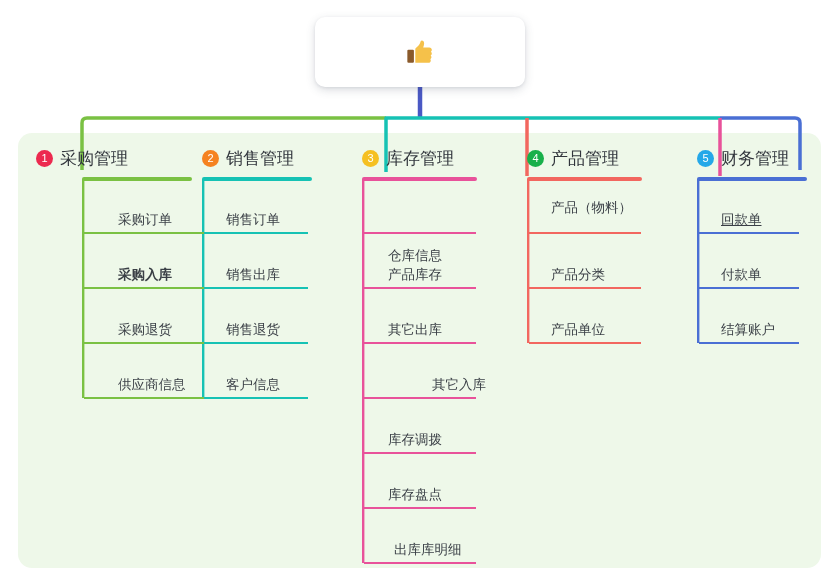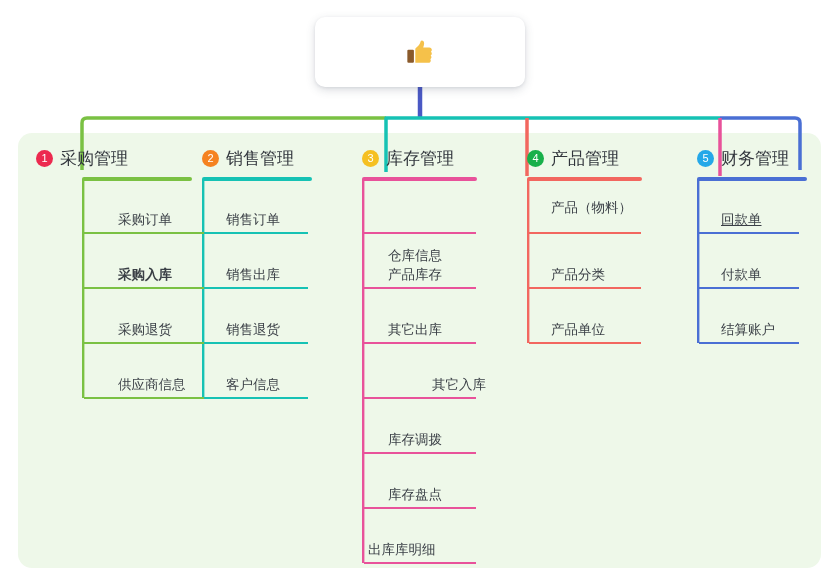--- a/index.html
+++ b/index.html
@@ -184,7 +184,7 @@
     <div class="item-rule" style="left: 364px; top: 452px; width: 112px; background: rgb(232, 82, 154);"></div>
     <div class="item" style="left: 388px; top: 486px;">库存盘点</div>
     <div class="item-rule" style="left: 364px; top: 507px; width: 112px; background: rgb(232, 82, 154);"></div>
-    <div class="item" style="left: 368px; top: 541px;">出库库明细</div>
+    <div class="item" style="left: 394px; top: 541px;">出库库明细</div>
     <div class="item-rule" style="left: 364px; top: 562px; width: 112px; background: rgb(232, 82, 154);"></div>
     <div class="head-rule" style="left: 527px; top: 177px; width: 115px; background: rgb(242, 103, 95);"></div>
     <div class="item" style="left: 551px; top: 199px;">产品（物料）</div>

